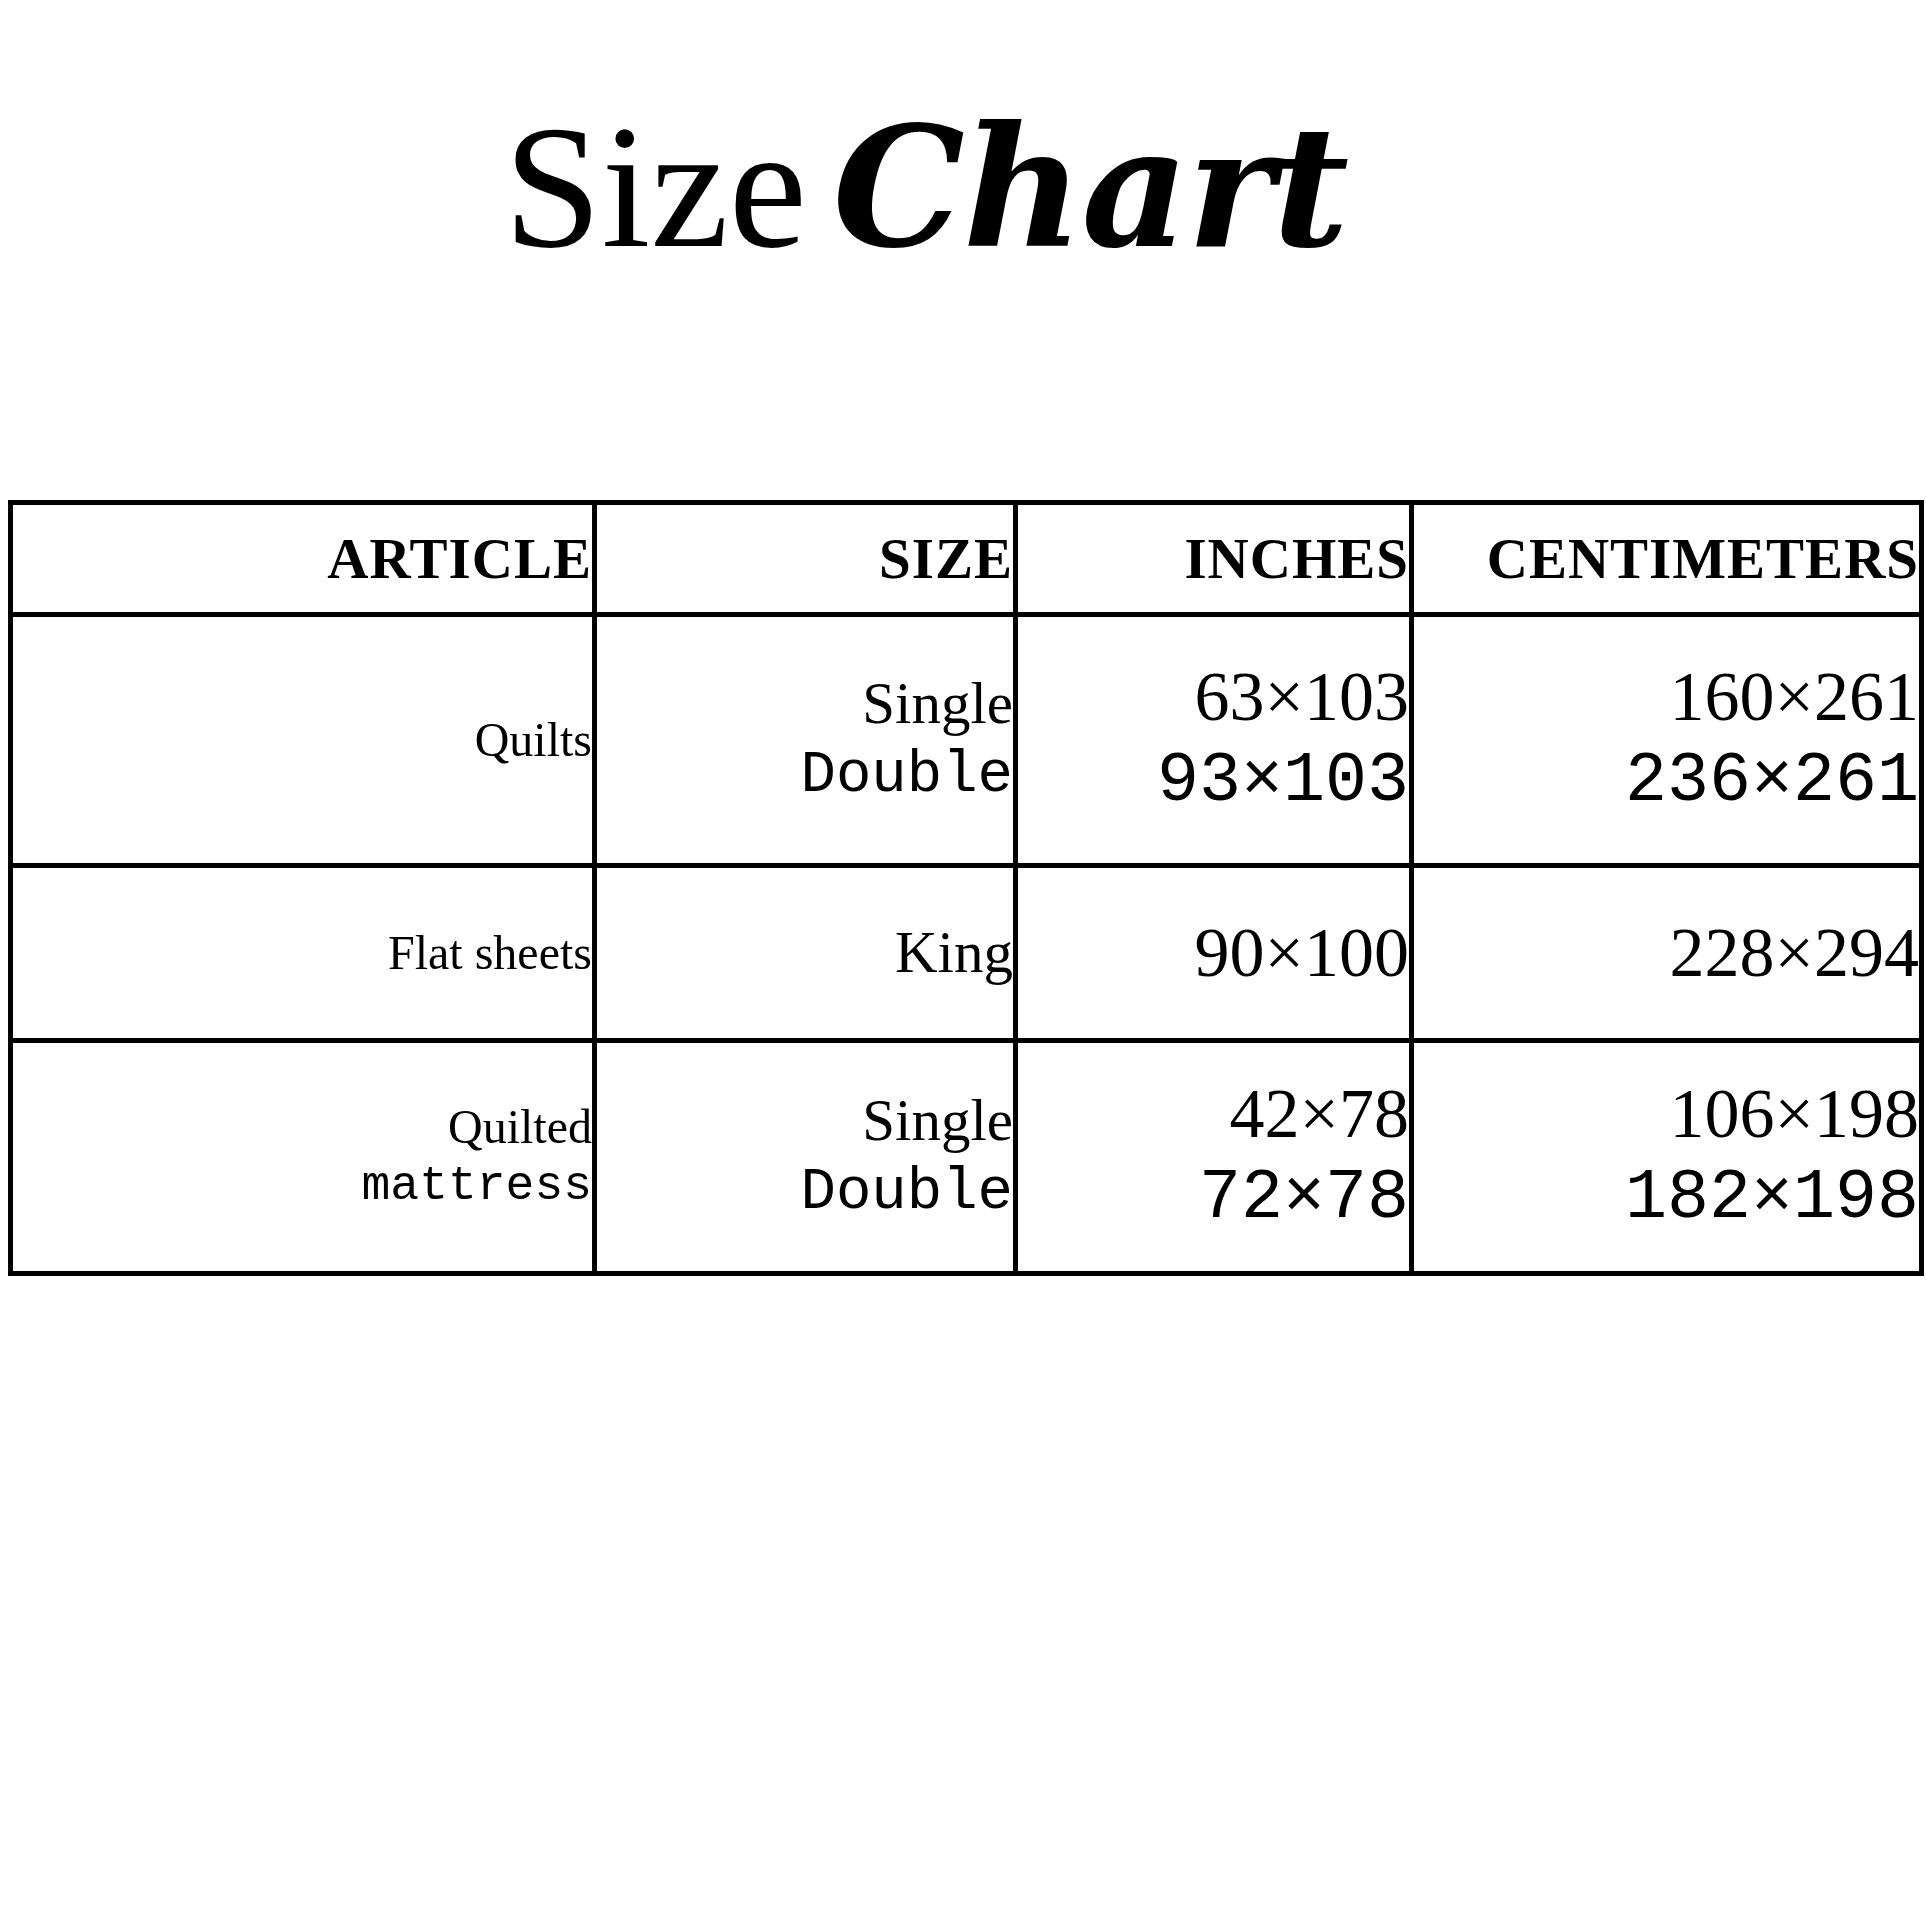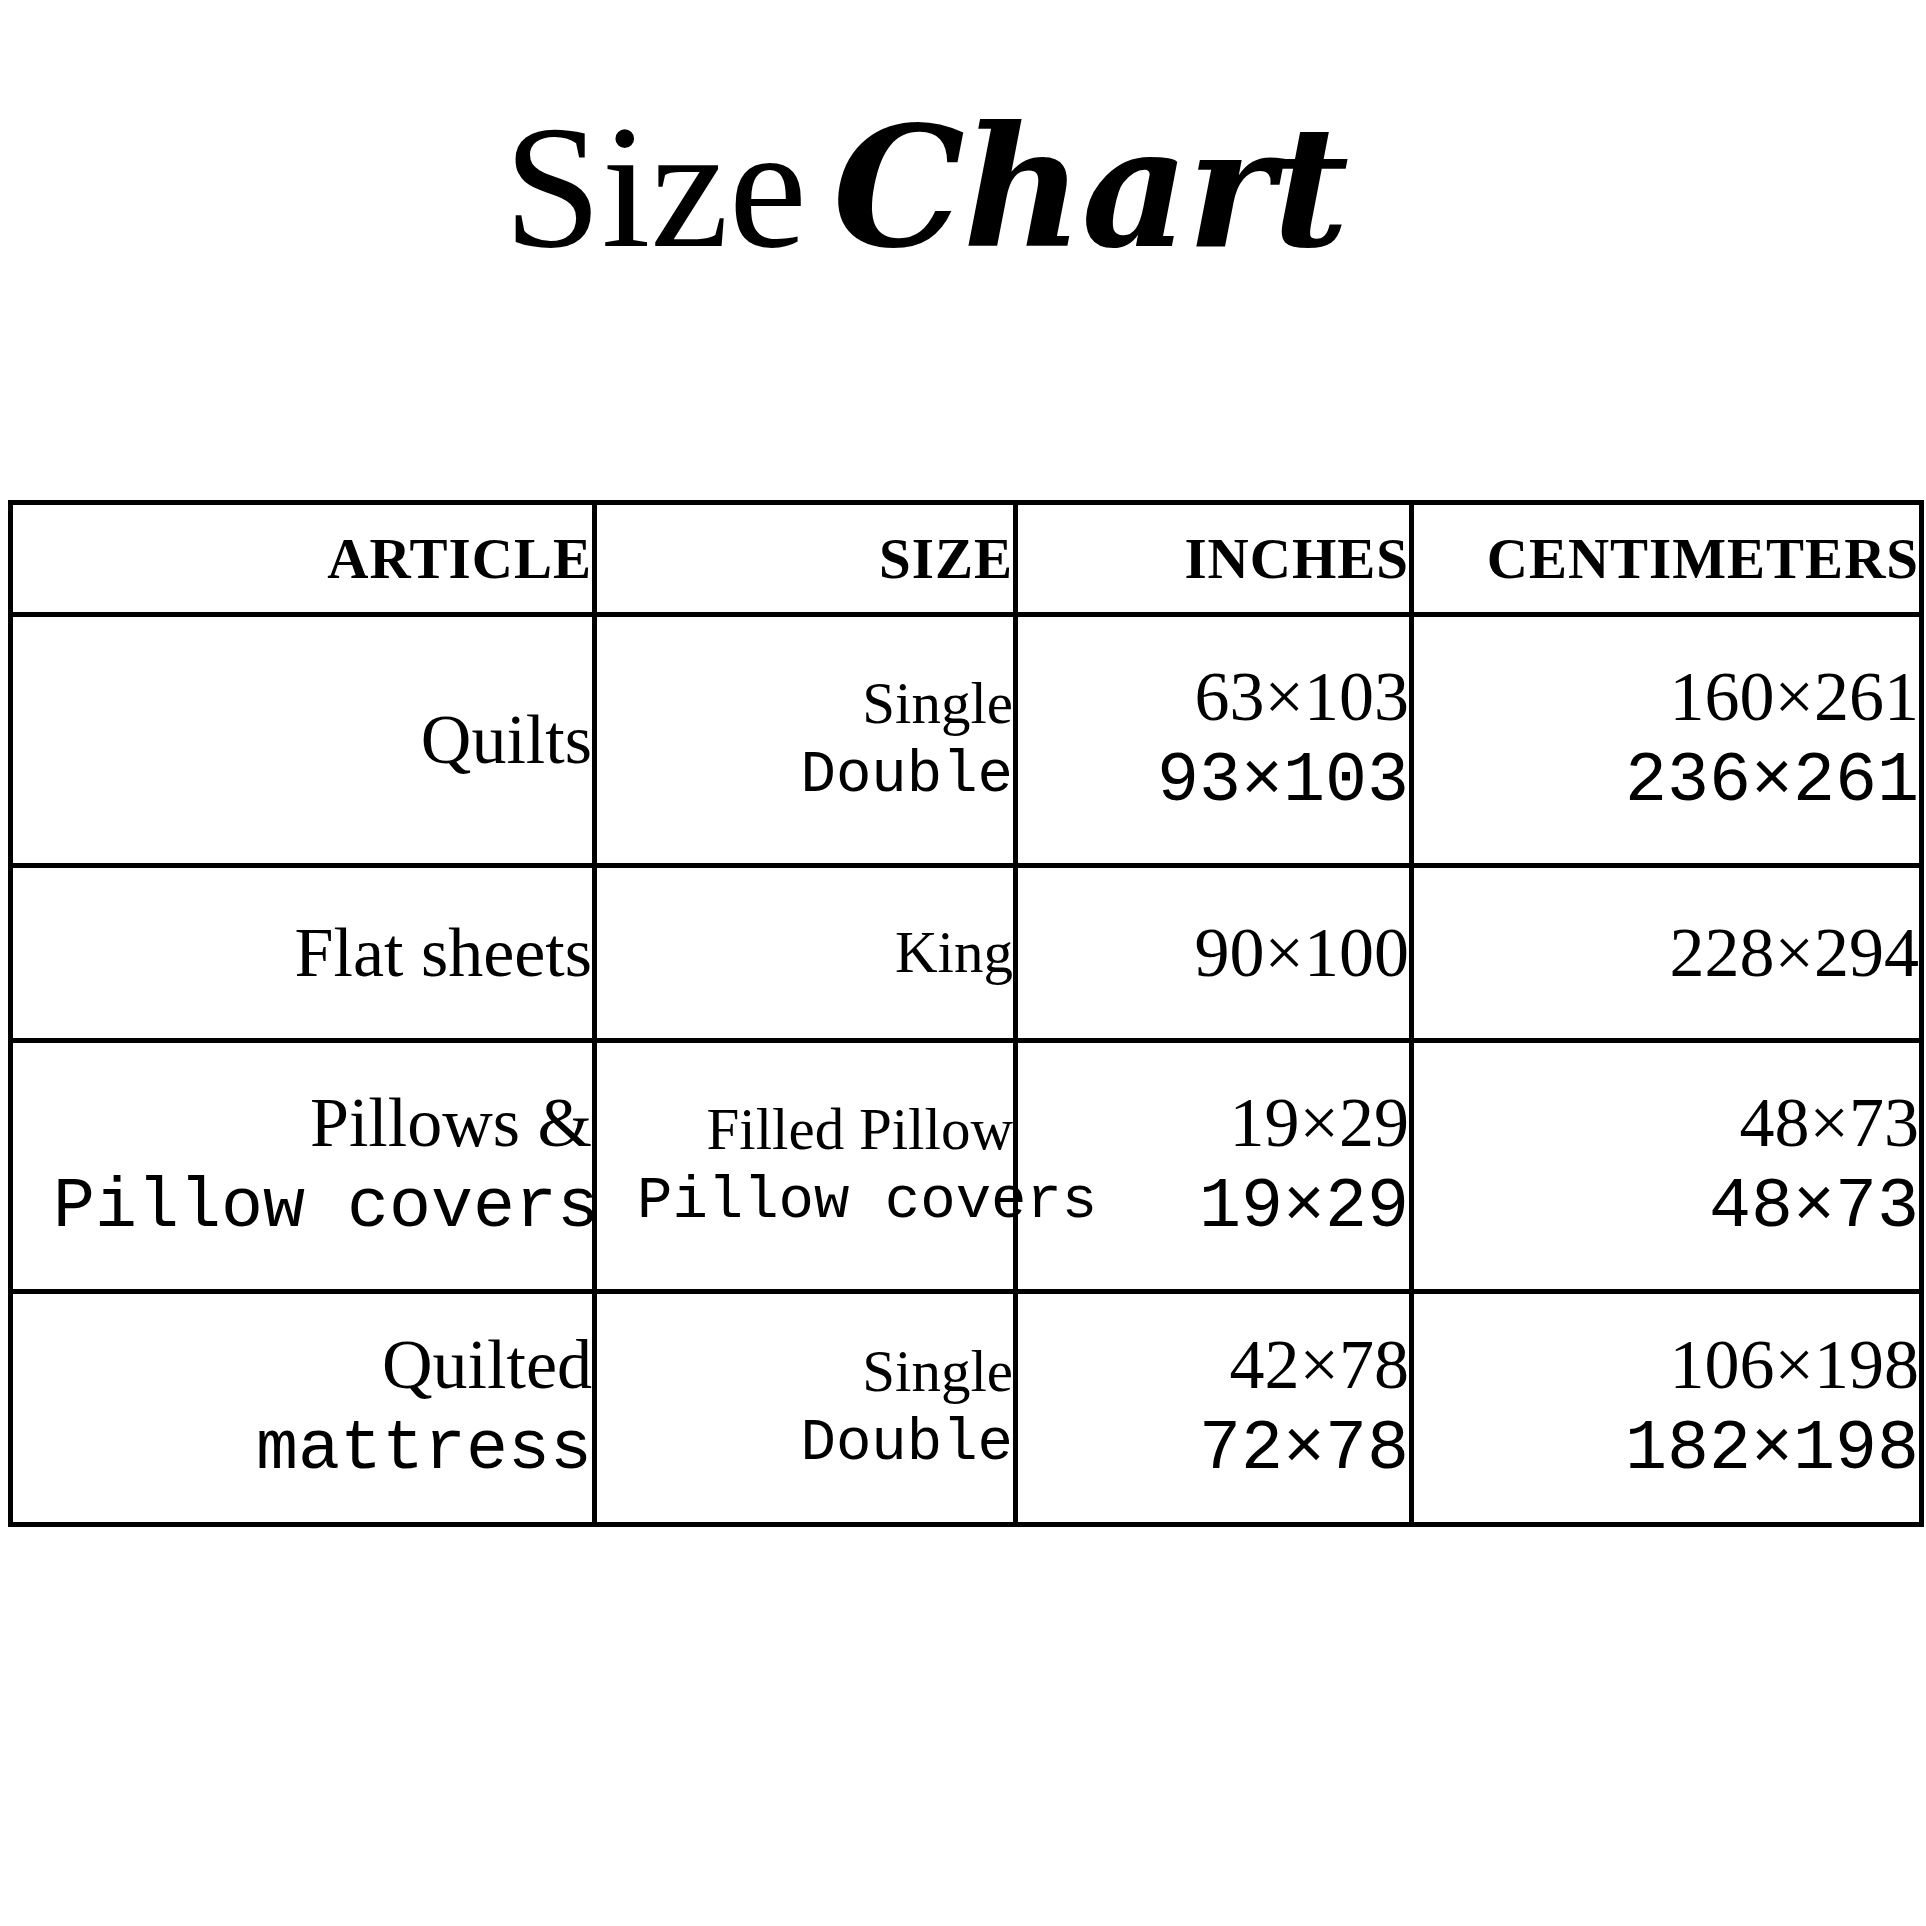--- a/index.html
+++ b/index.html
@@ -77,7 +77,7 @@
   .cellline { display: block; white-space: nowrap; }
   .cellline + .cellline { margin-top: 2px; font-family: Liberation Mono, monospace; }
   .num { font-size: 70px; }
-  .art { font-size: 70px; }
+  .art { font-size: 48px; }
   .sz  { font-size: 59px; }
   td.col-inches { padding-left: 44px; }
   td.col-cm { padding-left: 44px; }

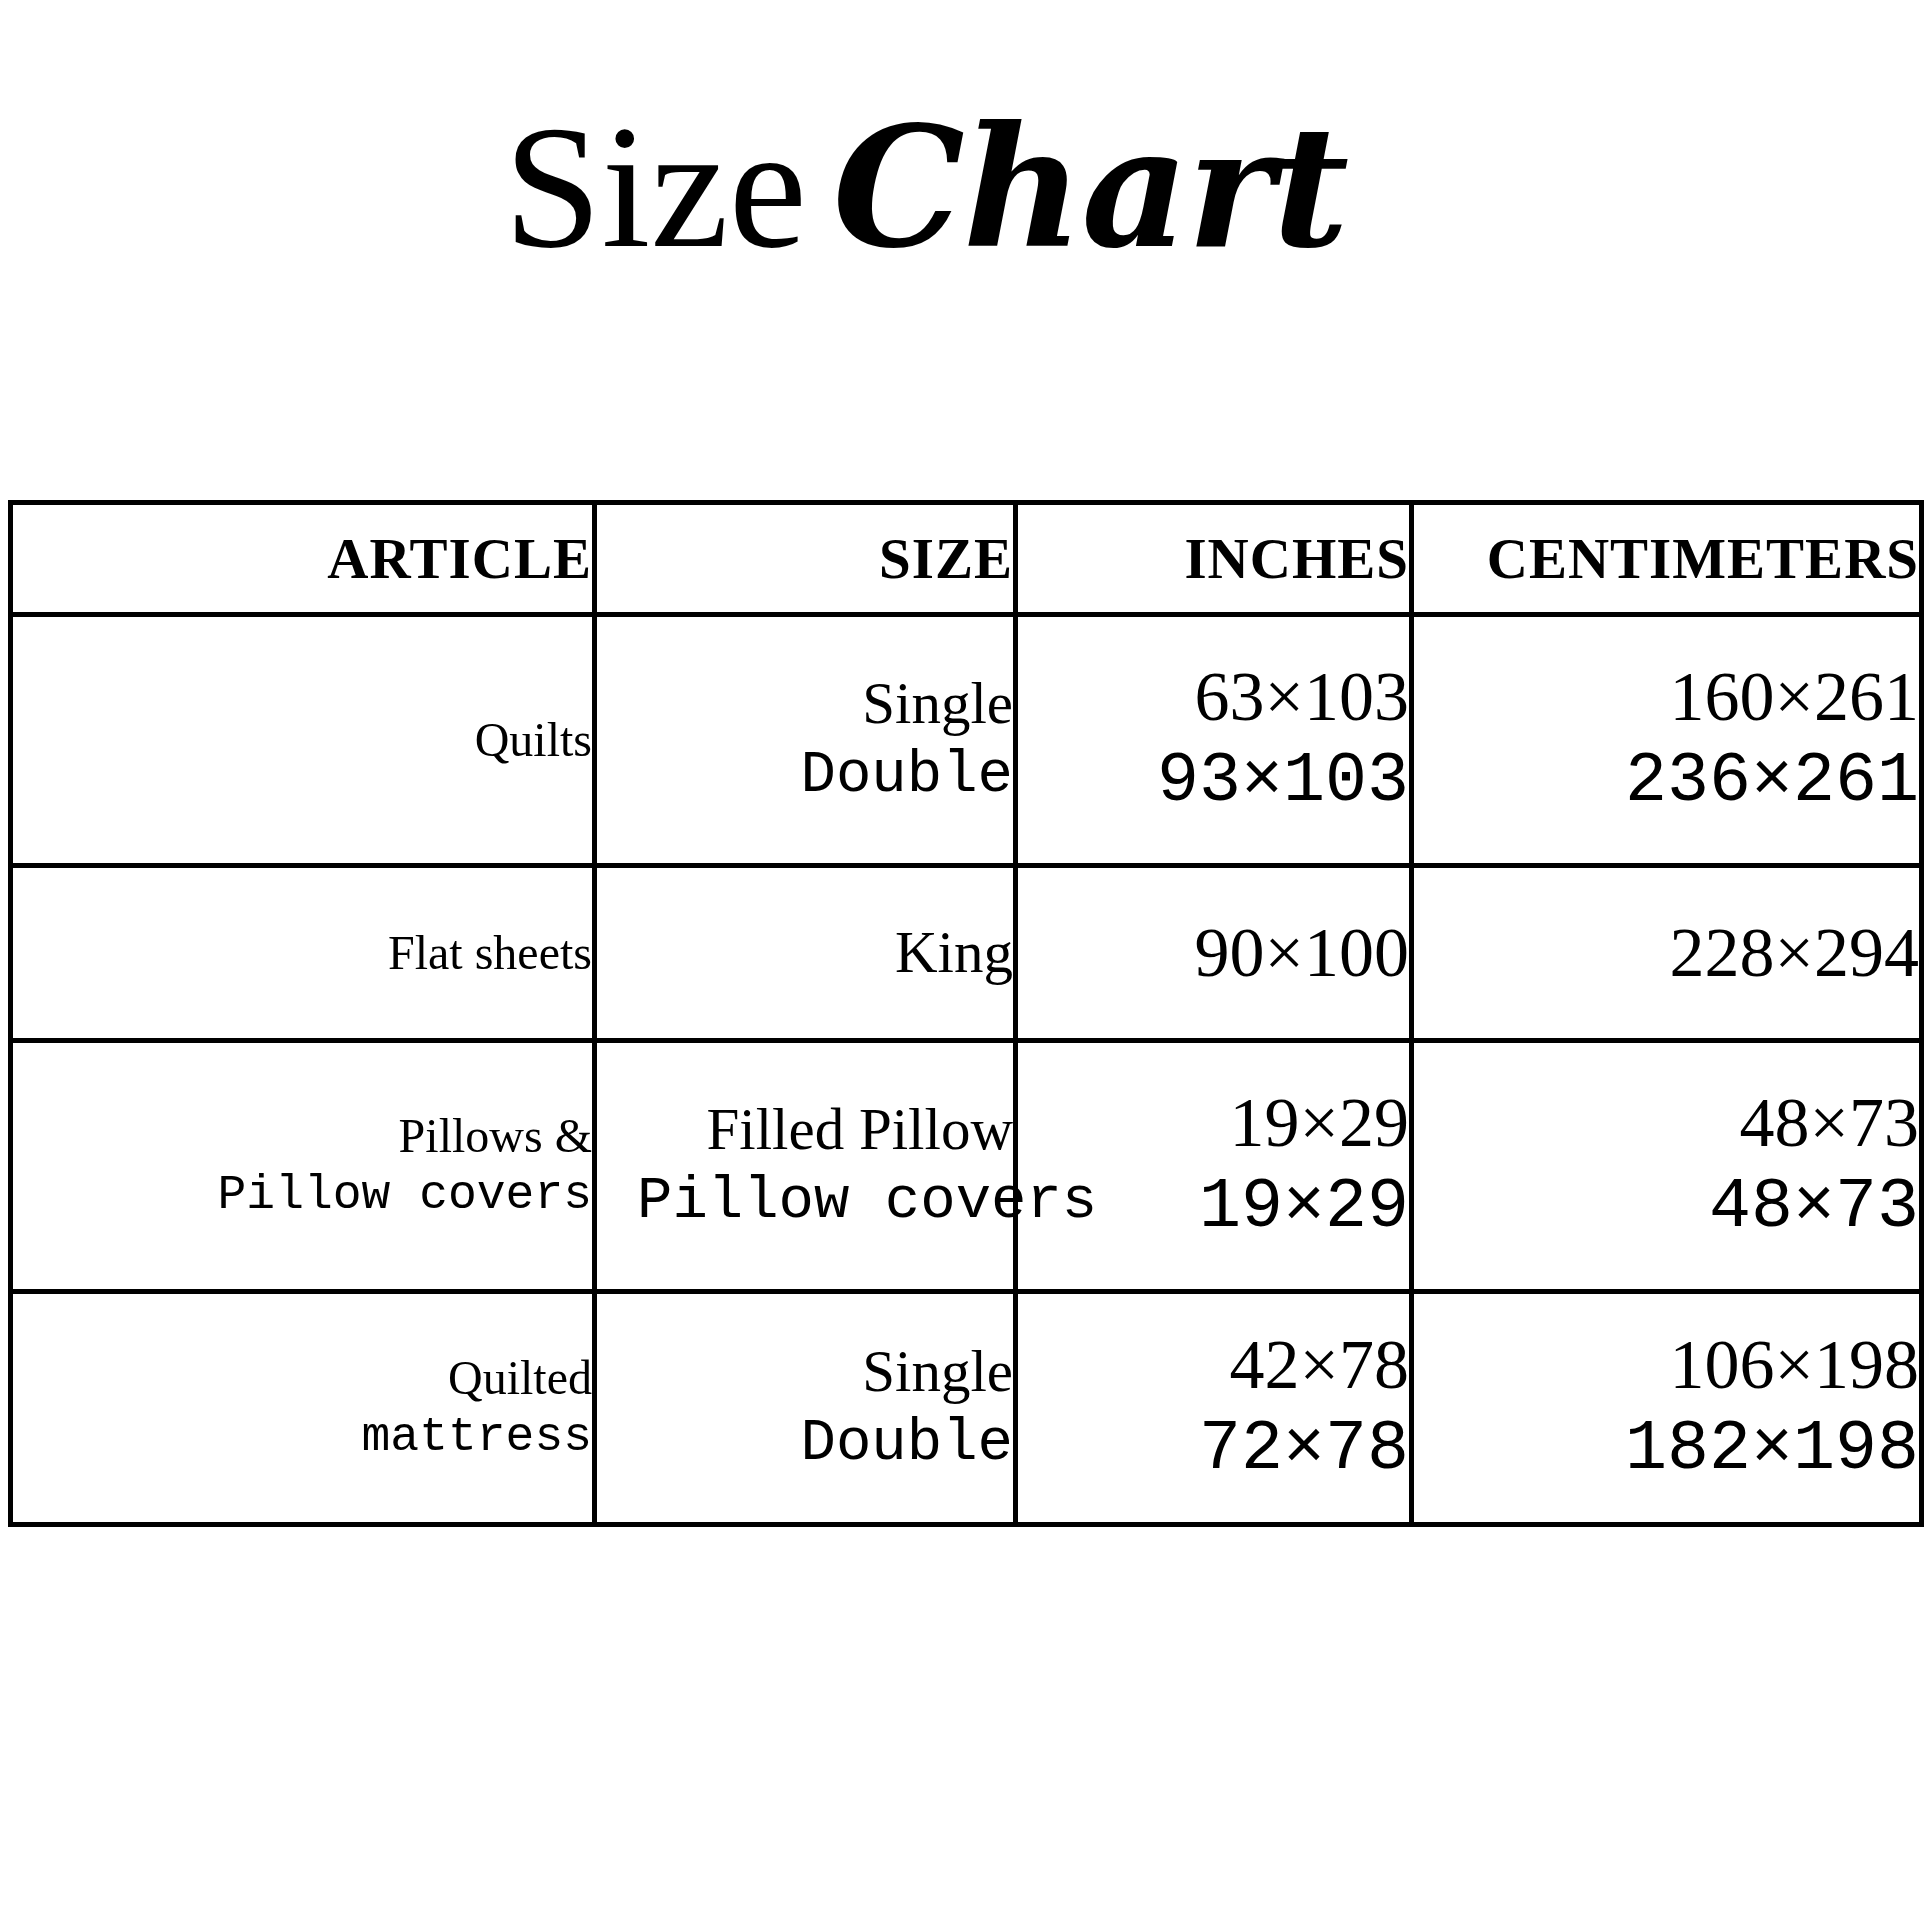--- a/index.html
+++ b/index.html
@@ -143,24 +143,6 @@
       </tr>
 
 
-      <tr class="r-two">
-        <td class="col-article">
-          <span class="cellline art">Pillows &amp;</span>
-          <span class="cellline art">Pillow covers</span>
-        </td>
-        <td class="col-size">
-          <span class="cellline sz">Filled Pillow</span>
-          <span class="cellline sz">Pillow covers</span>
-        </td>
-        <td class="col-inches">
-          <span class="cellline num">19×29</span>
-          <span class="cellline num">19×29</span>
-        </td>
-        <td class="col-cm">
-          <span class="cellline num">48×73</span>
-          <span class="cellline num">48×73</span>
-        </td>
-      </tr>
 
 
       <tr class="r-last">

